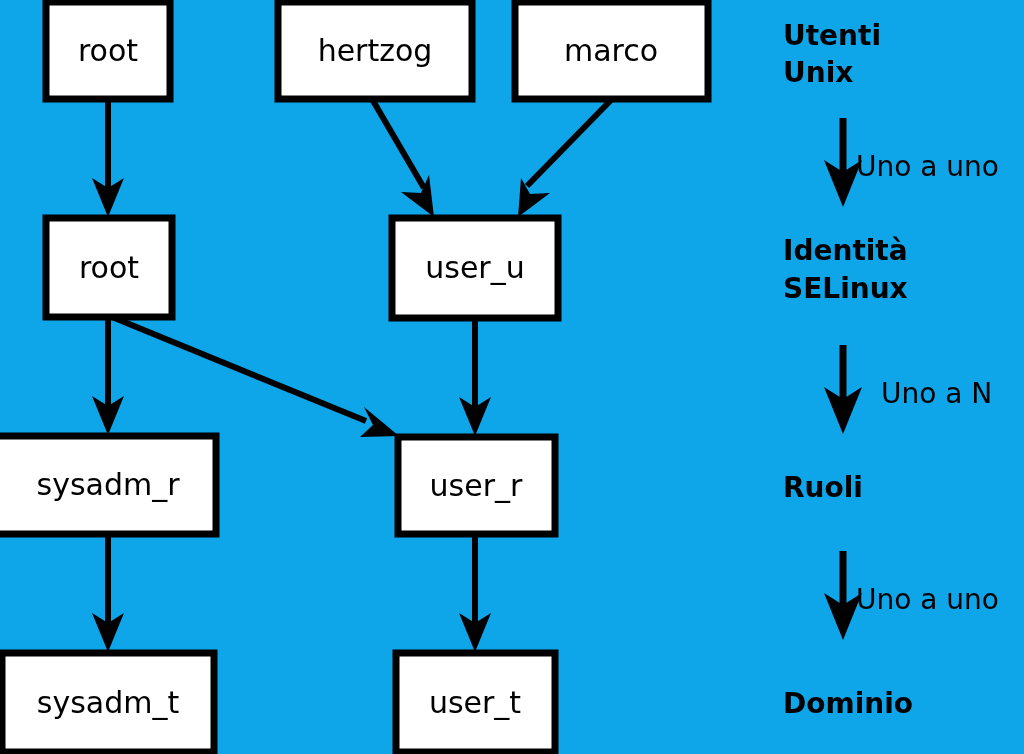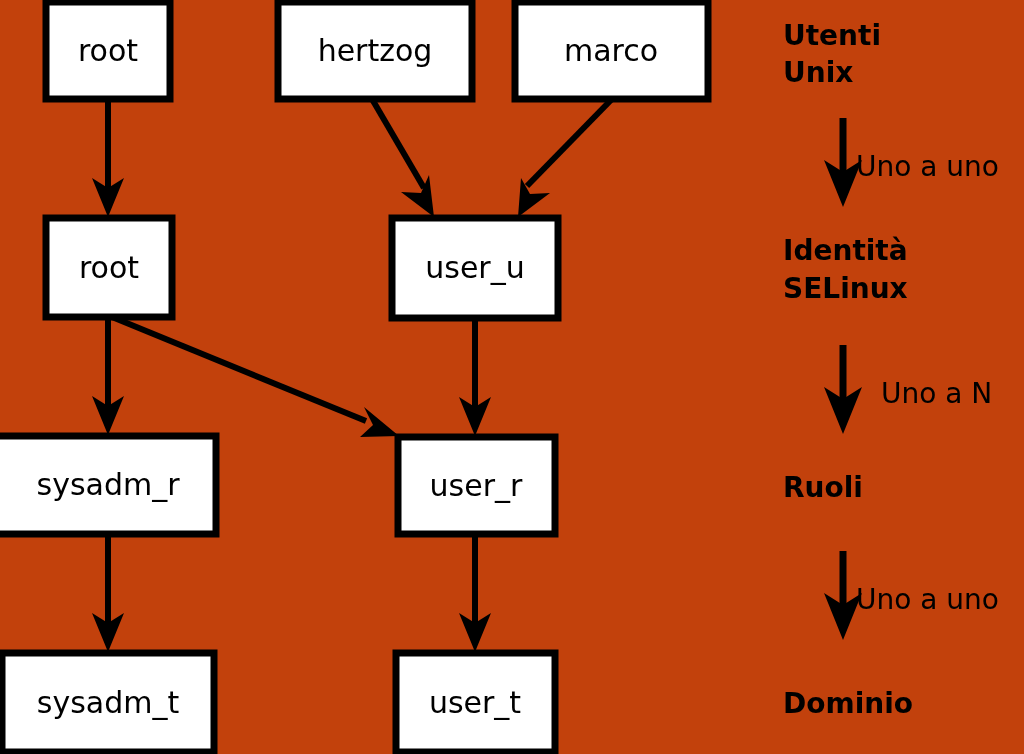--- a/index.html
+++ b/index.html
@@ -15,7 +15,7 @@
     position: relative;
     width: 1024px;
     height: 754px;
-    background: #c2410c;
+    background: #0ea5e9;
     overflow: hidden;
   }
   #diagram-svg {

